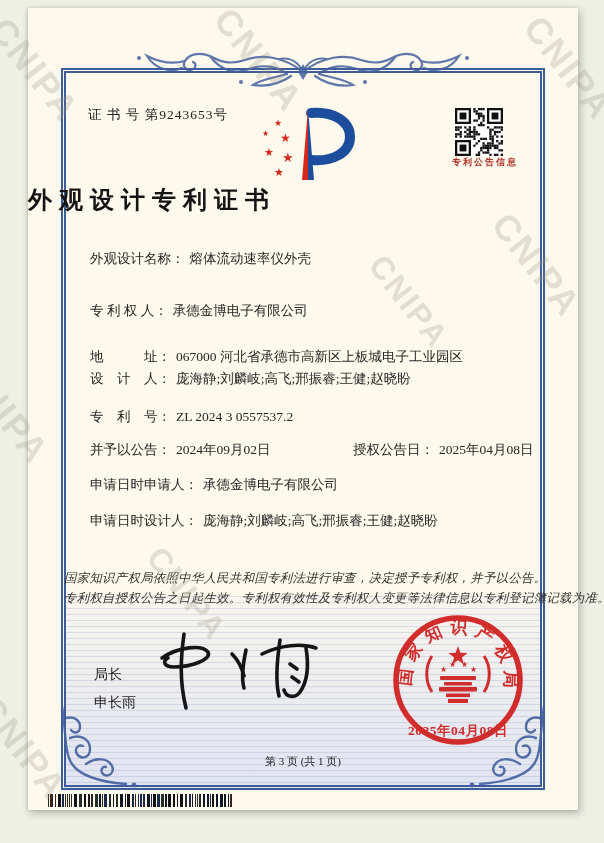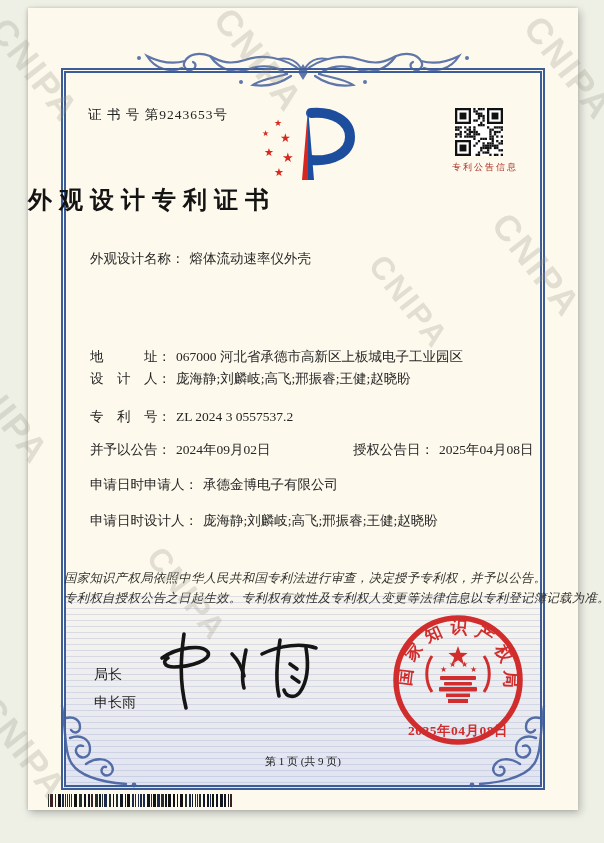--- a/index.html
+++ b/index.html
@@ -38,7 +38,7 @@
     font-size:24px;font-weight:bold;color:#141414;letter-spacing:7px;
   }
   .qrwrap{position:absolute;left:424px;top:100px;width:54px;text-align:center;}
-  .qrlabel{margin-top:5px;font-size:9px;font-weight:normal;color:#b23026;letter-spacing:2px;white-space:nowrap;}
+  .qrlabel{font-size:9px;font-weight:bold;color:#b23026;letter-spacing:2px;white-space:nowrap;}
   .row{position:absolute;left:62px;right:34px;font-size:13.5px;color:#262626;white-space:nowrap;}
   .row .lbl{color:#262626;}
   .row .val{margin-left:5px;}

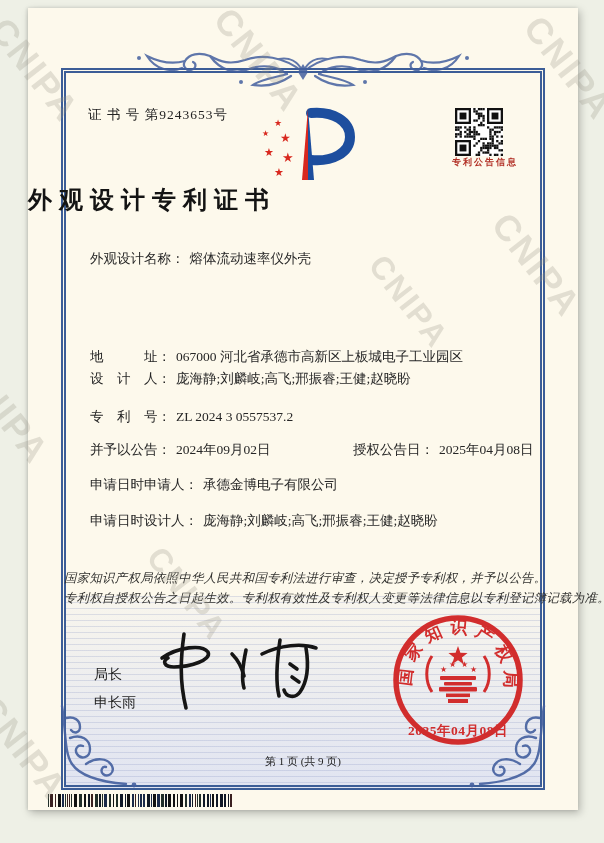--- a/index.html
+++ b/index.html
@@ -262,6 +262,9 @@
     <div class="row" style="top:242px">
       <span class="lbl">外观设计名称：</span><span class="val">熔体流动速率仪外壳</span>
     </div>
+    <div class="row" style="top:294px">
+      <span class="lbl">专 利 权 人：</span><span class="val">承德金博电子有限公司</span>
+    </div>
     <div class="row" style="top:340px">
       <span class="lbl">地　　　址：</span><span class="val">067000 河北省承德市高新区上板城电子工业园区</span>
     </div>

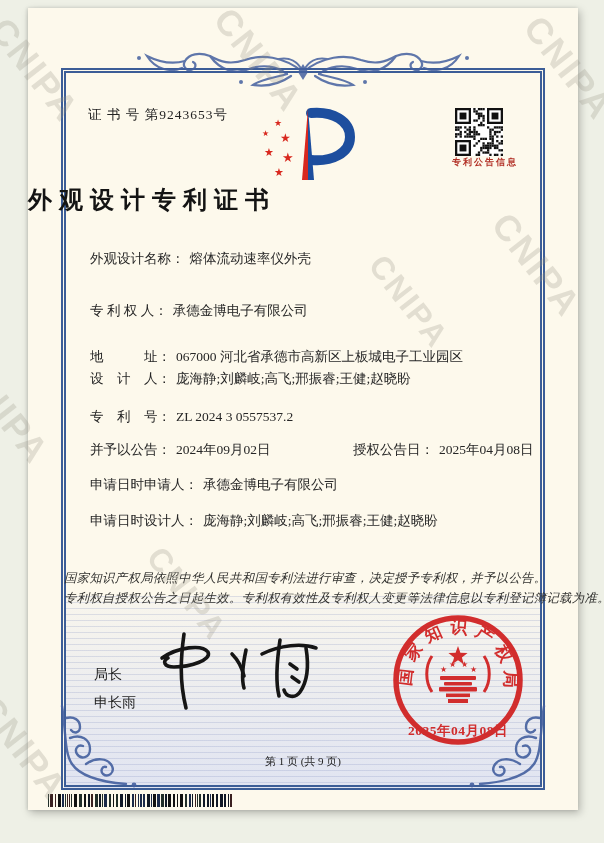--- a/index.html
+++ b/index.html
@@ -336,7 +336,7 @@
       </g>
     </svg>
 
-    <div class="pagefoot">第 1 页 (共 9 页)</div>
+    <div class="pagefoot">第 3 页 (共 1 页)</div>
 
     <svg class="barcode" id="barcode" width="184" height="13">
         <rect x="0" y="0" width="1" height="13" fill="#222f2a"></rect>

